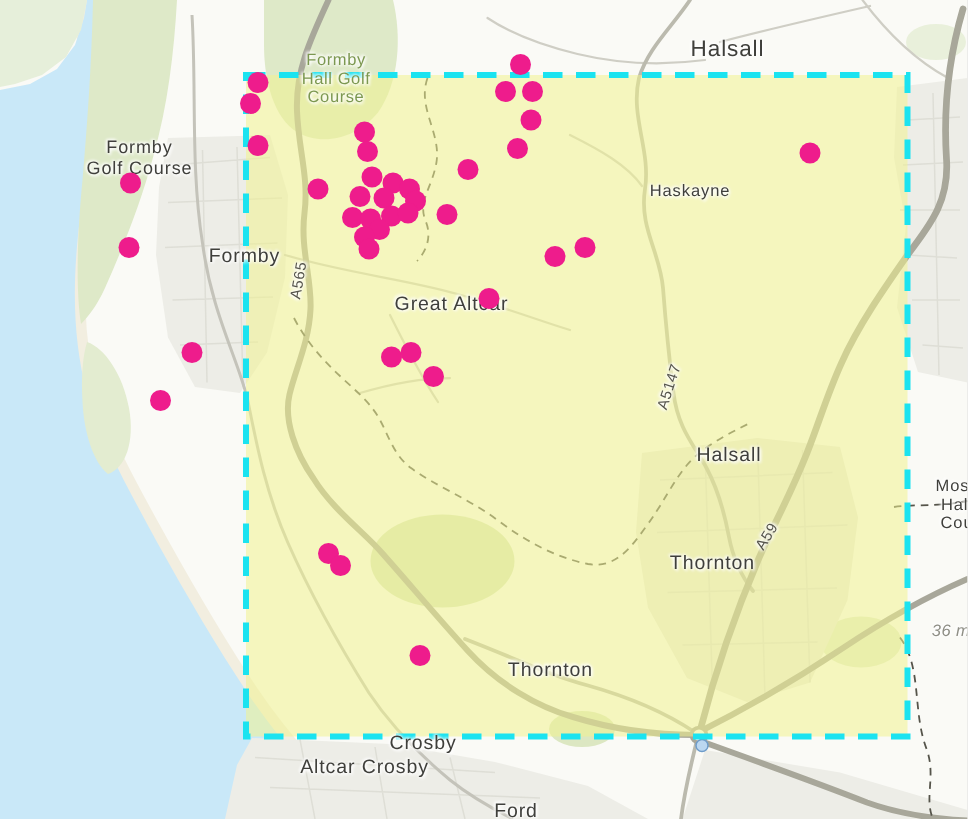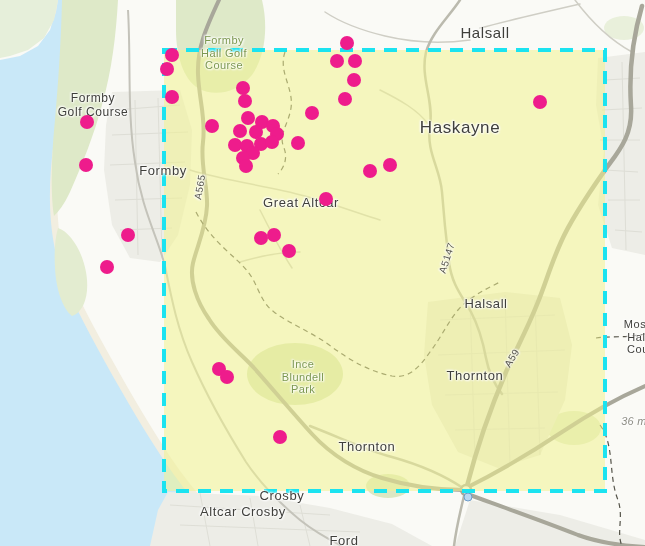--- a/index.html
+++ b/index.html
@@ -107,7 +107,7 @@
       <div class="label place" style="left: 93px; top: 106px; font-size: 12px;"><span>Formby</span><br><span>Golf Course</span></div>
       <div class="label green" style="left: 224px; top: 53px; font-size: 11px;"><span>Formby</span><br><span>Hall Golf</span><br><span>Course</span></div>
       <div class="label place" style="left: 485px; top: 33px; font-size: 15px;"><span>Halsall</span></div>
-      <div class="label place" style="left: 452px; top: 128px; font-size: 17px; padding-left: 16px;"><span>Haskayne</span></div>
+      <div class="label place" style="left: 452px; top: 128px; font-size: 11px; padding-left: 16px;"><span>Haskayne</span></div>
       <div class="label place" style="left: 163px; top: 171px; font-size: 13px;"><span>Formby</span></div>
       <div class="label place" style="left: 301px; top: 203px; font-size: 13px;"><span>Great Altcar</span></div>
       <div class="label place" style="left: 486px; top: 304px; font-size: 13px;"><span>Halsall</span></div>

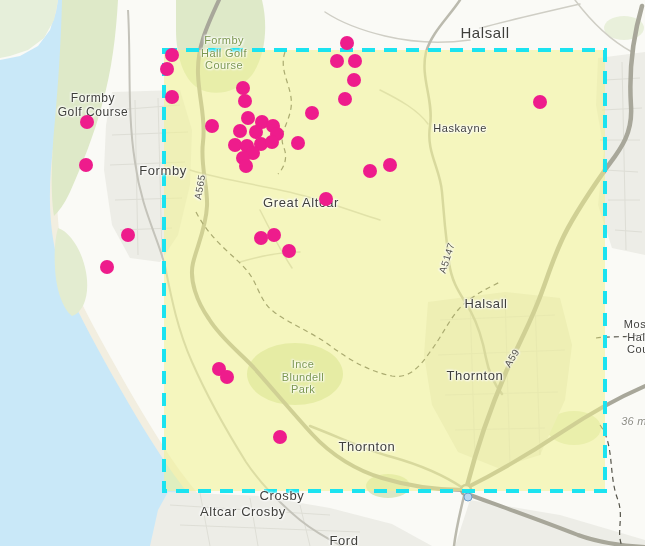--- a/index.html
+++ b/index.html
@@ -116,7 +116,6 @@
       <div class="label place" style="left: 282px; top: 496px; font-size: 13px;"><span>Crosby</span></div>
       <div class="label place" style="left: 243px; top: 512px; font-size: 13px;"><span>Altcar Crosby</span></div>
       <div class="label place" style="left: 344px; top: 541px; font-size: 13px;"><span>Ford</span></div>
-      <div class="label green" style="left: 303px; top: 377px; font-size: 11px;"><span>Ince</span><br><span>Blundell</span><br><span>Park</span></div>
       <div class="label place" style="left: 638px; top: 337px; font-size: 11px;"><span>Moss</span><br><span>Hall</span><br><span>Cou</span></div>
       <div class="label road" style="left: 200px; top: 187px; font-size: 10px; transform: translate(-50%, -50%) rotate(-80deg);"><span>A565</span></div>
       <div class="label road" style="left: 447px; top: 258px; font-size: 10px; transform: translate(-50%, -50%) rotate(-72deg);"><span>A5147</span></div>

